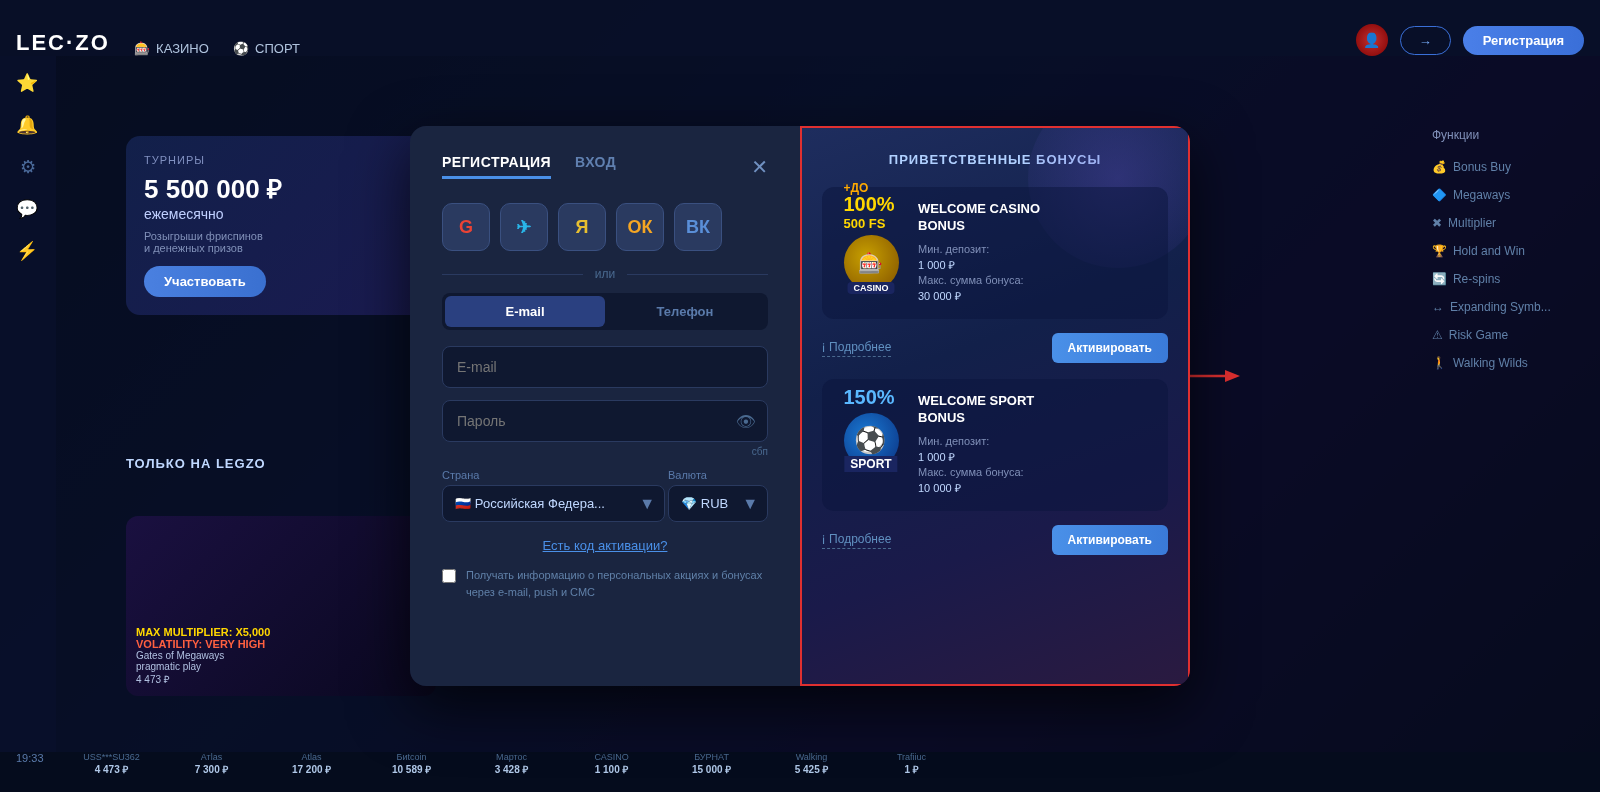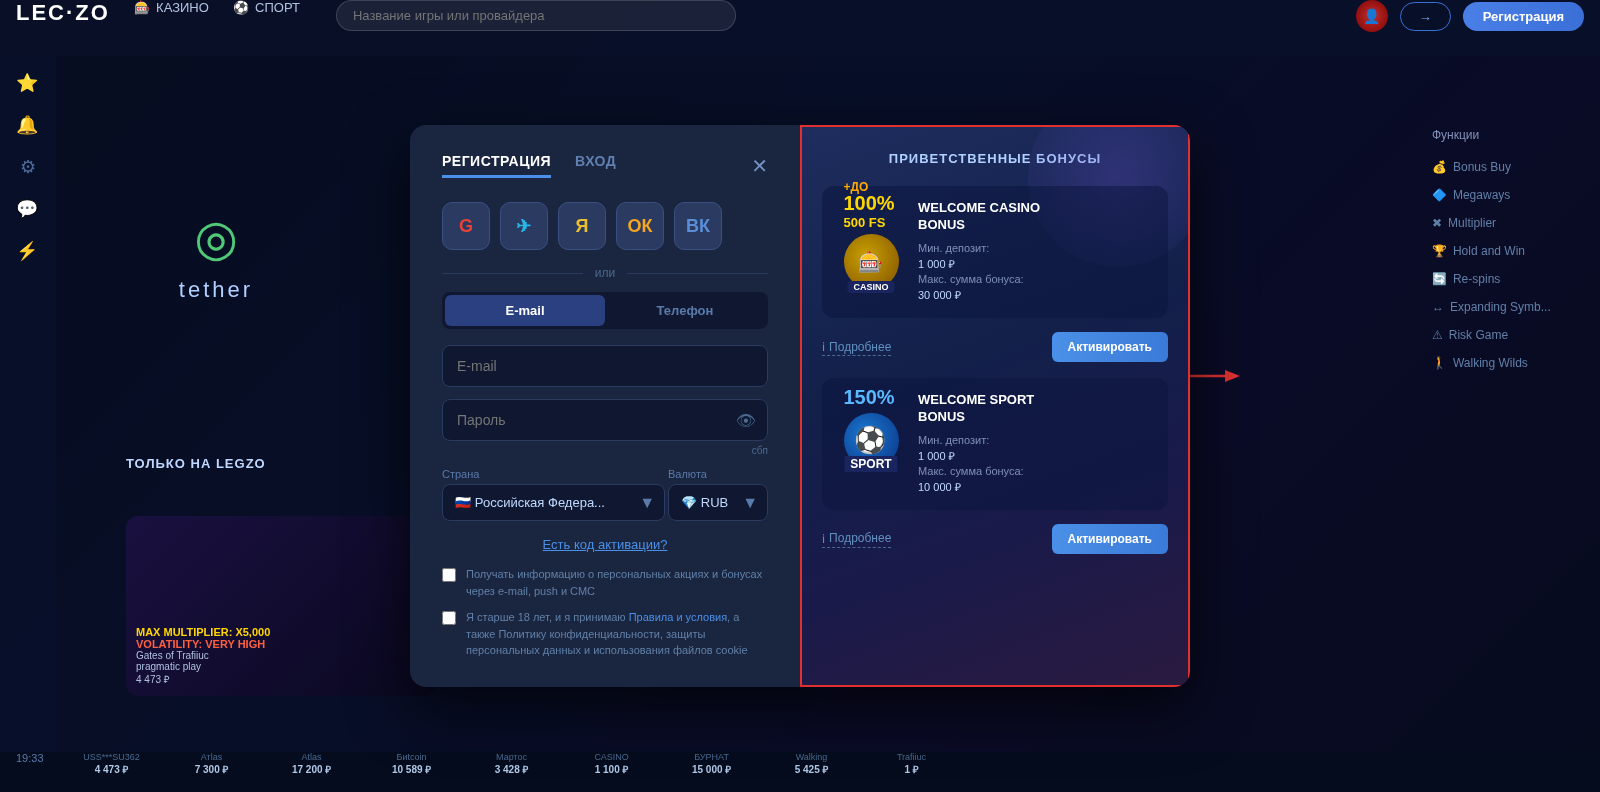--- a/index.html
+++ b/index.html
@@ -37,7 +37,7 @@
       height: 56px;
       background: rgba(8, 16, 40, 0.95);
       display: flex;
-      align-items: flex-start;
+      align-items: flex-end;
       padding: 0 16px;
       z-index: 10;
       gap: 16px;

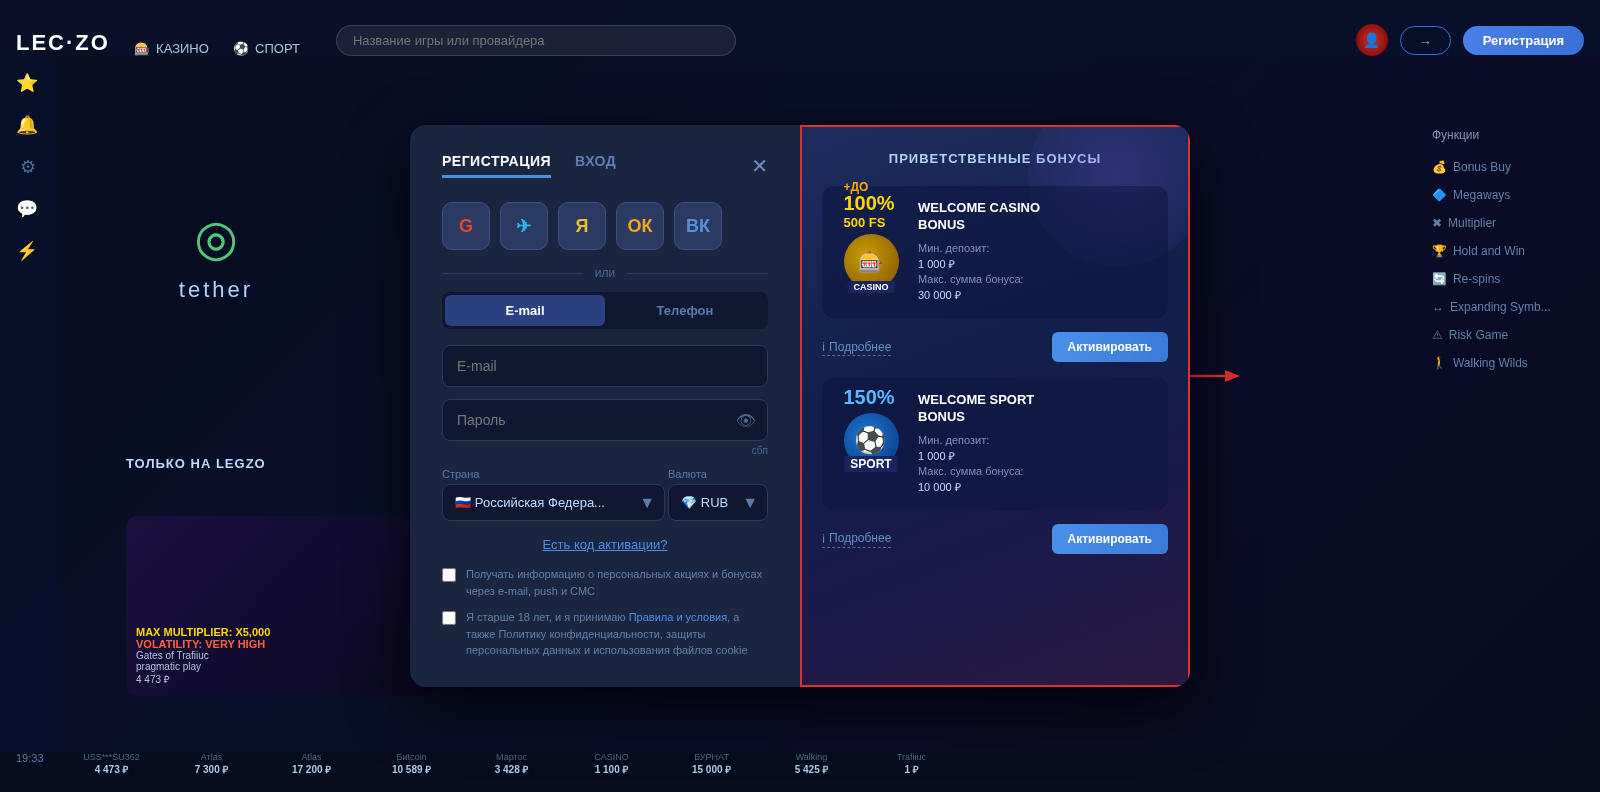--- a/index.html
+++ b/index.html
@@ -730,9 +730,6 @@
       <span>СПОРТ</span>
     </div>
   </nav>
-  <div class="header-search">
-    <input type="text" placeholder="Название игры или провайдера" style="">
-  </div>
   <div class="header-right">
     <div style="width:32px;height:32px;background:radial-gradient(#c03030,#800000);border-radius:50%;display:flex;align-items:center;justify-content:center;color:#fff;font-size:14px;">👤</div>
     <button class="header-login-btn">→</button>

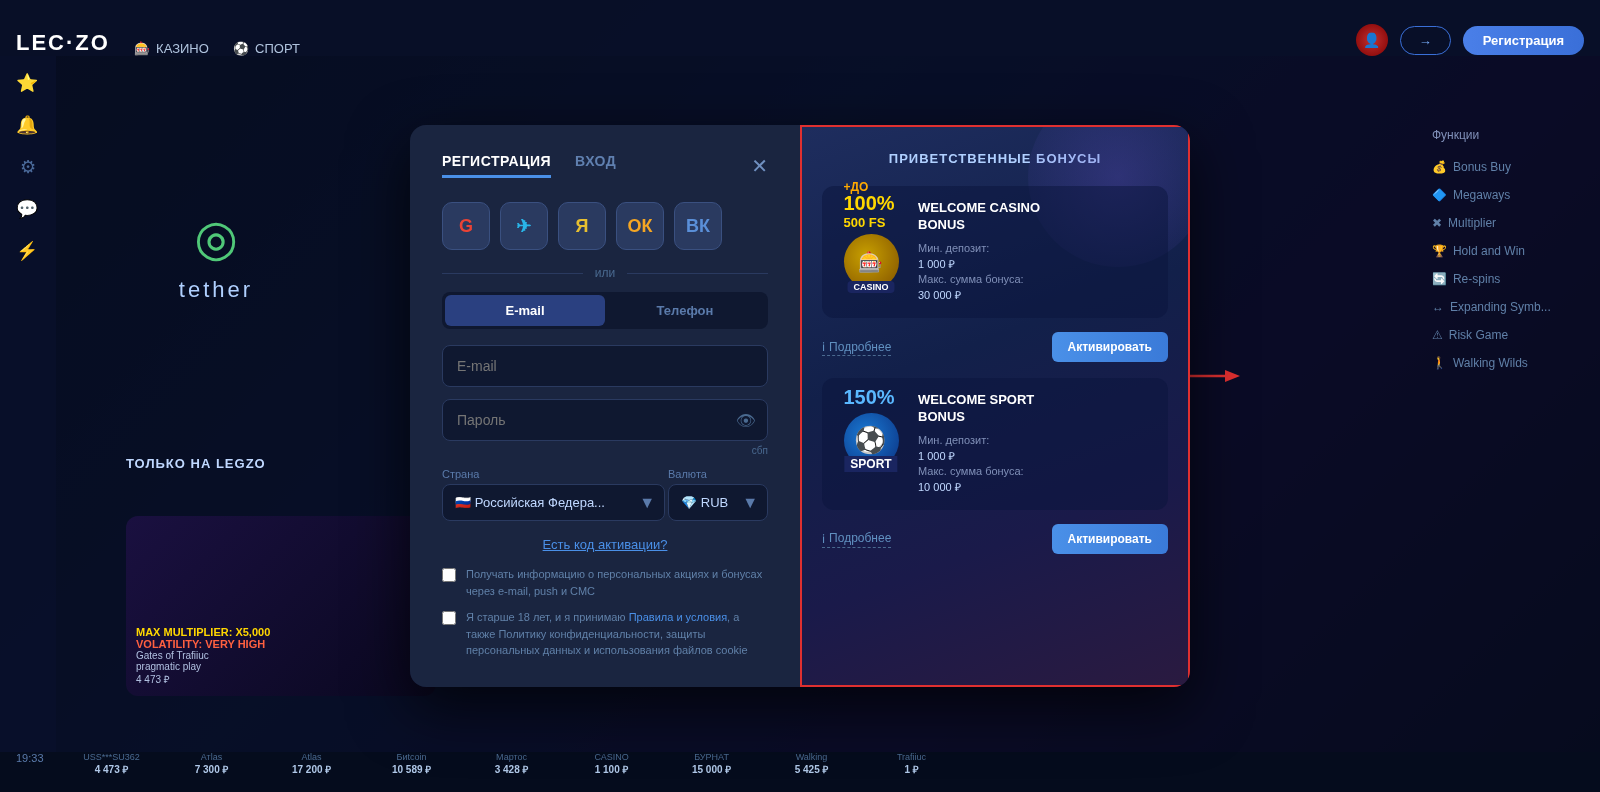--- a/index.html
+++ b/index.html
@@ -747,6 +747,13 @@
 
 <div class="bg-content">
 
+  <div class="tournament-bg">
+    <div class="tournament-label">ТУРНИРЫ</div>
+    <div class="tournament-amount">5 500 000 ₽</div>
+    <div class="tournament-period">ежемесячно</div>
+    <div class="tournament-desc">Розыгрыши фриспинов<br>и денежных призов</div>
+    <button class="tournament-btn">Участвовать</button>
+  </div>
 
   <div class="only-legzo">ТОЛЬКО НА LEGZO</div>
 

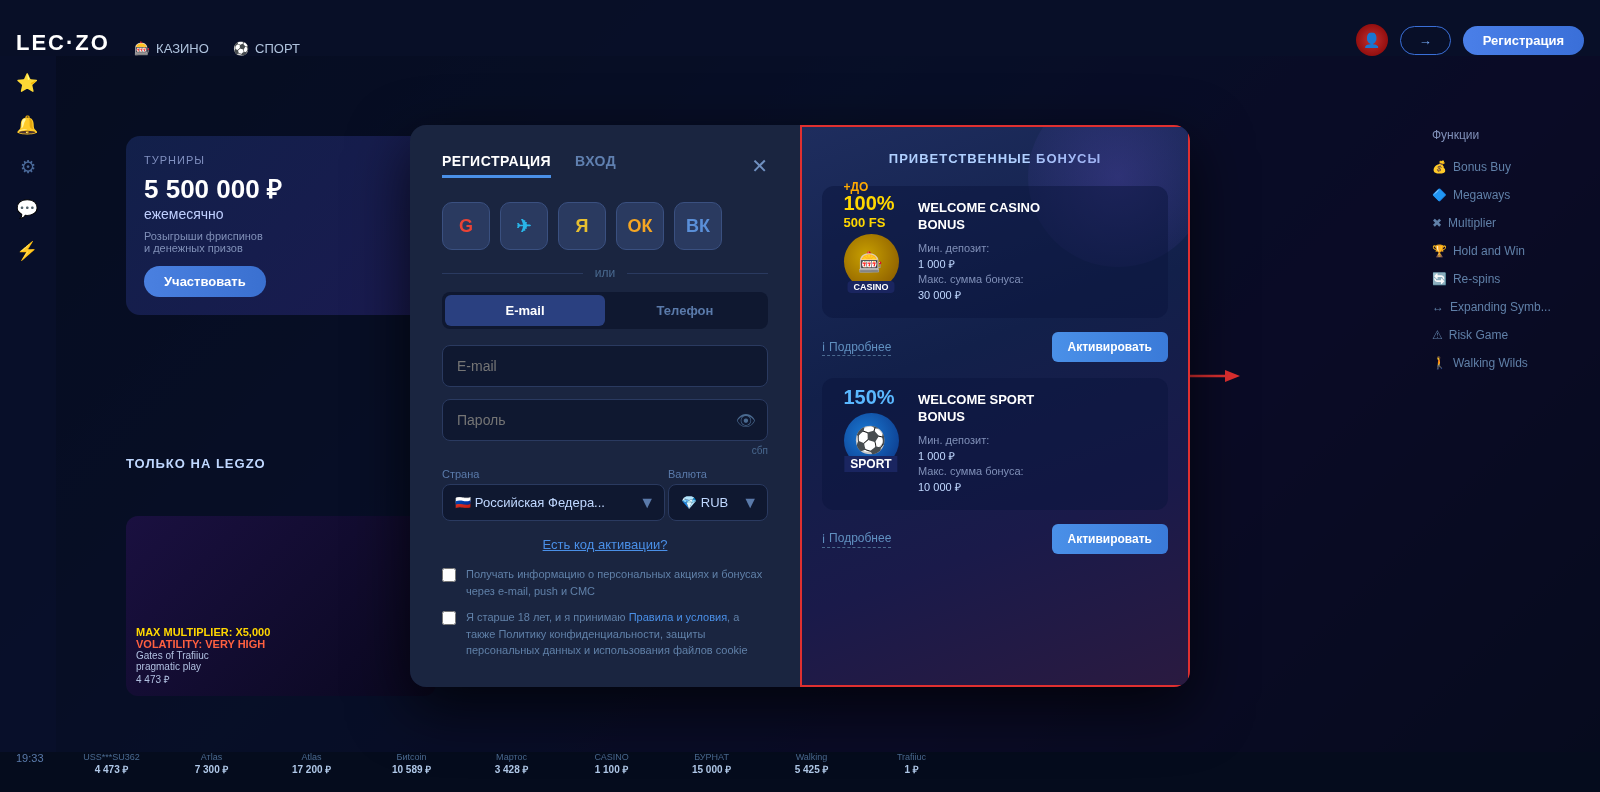--- a/index.html
+++ b/index.html
@@ -891,10 +891,6 @@
           <input type="checkbox" id="promo-cb" style="">
           <label class="checkbox-label" for="promo-cb">Получать информацию о персональных акциях и бонусах через e-mail, push и СМС</label>
         </div>
-        <div class="checkbox-item">
-          <input type="checkbox" id="terms-cb" style="">
-          <label class="checkbox-label" for="terms-cb">Я старше 18 лет, и я принимаю <a href="#">Правила и условия</a>, а также Политику конфиденциальности, защиты персональных данных и использования файлов cookie</label>
-        </div>
       </div>
     </div>
 

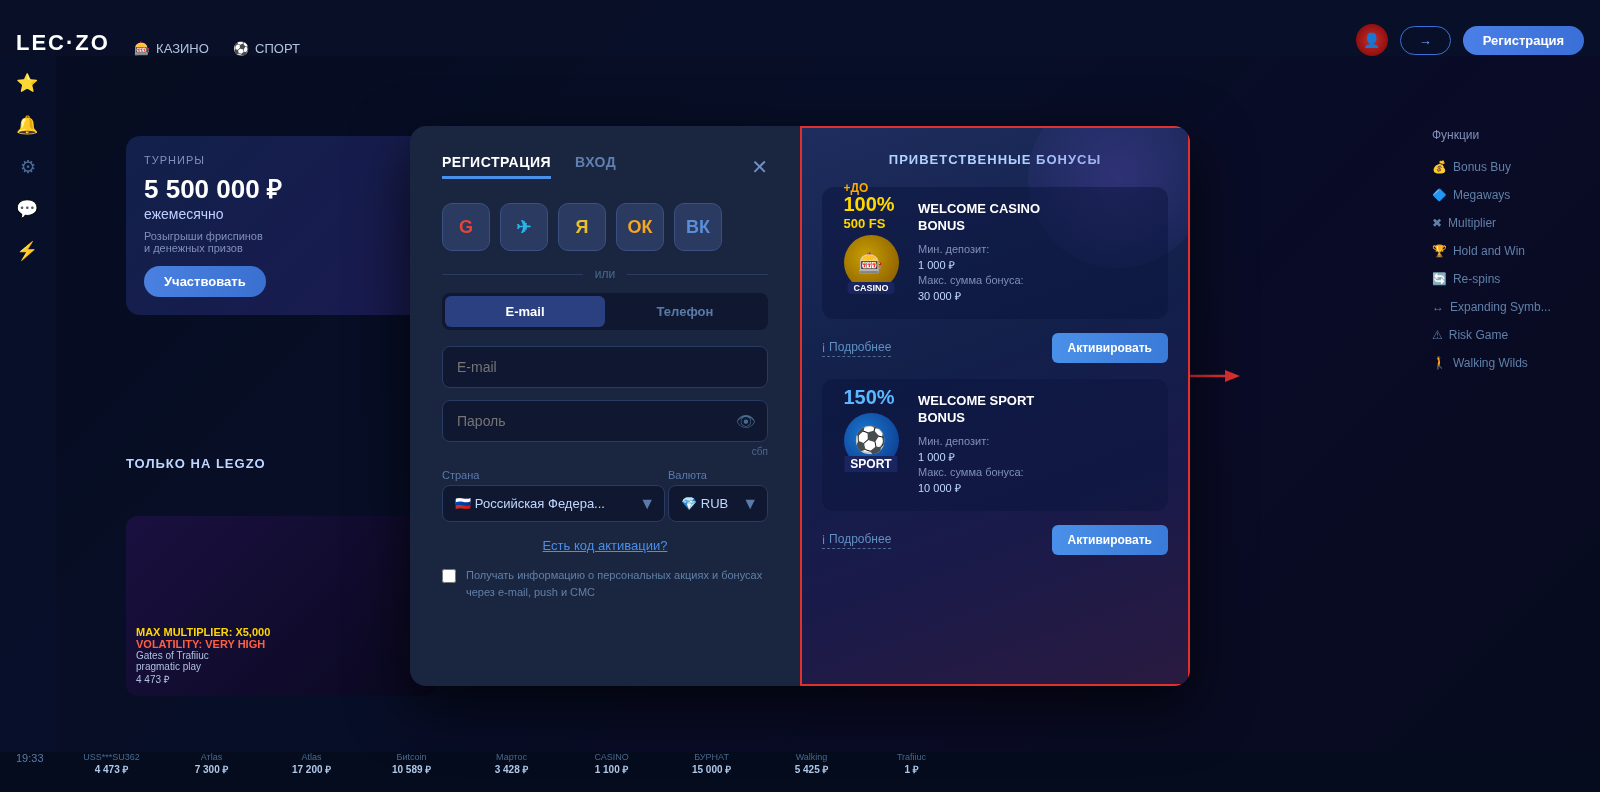--- a/index.html
+++ b/index.html
@@ -761,7 +761,7 @@
     <div class="game-preview-info">
       <div class="game-multiplier">MAX MULTIPLIER: X5,000</div>
       <div class="game-volatility">VOLATILITY: VERY HIGH</div>
-      <div class="game-title-preview">Gates of Trafiiuc</div>
+      <div class="game-title-preview">Gates of Megaways</div>
       <div class="game-title-preview">pragmatic play</div>
       <div class="game-title-preview">4 473 ₽</div>
     </div>

